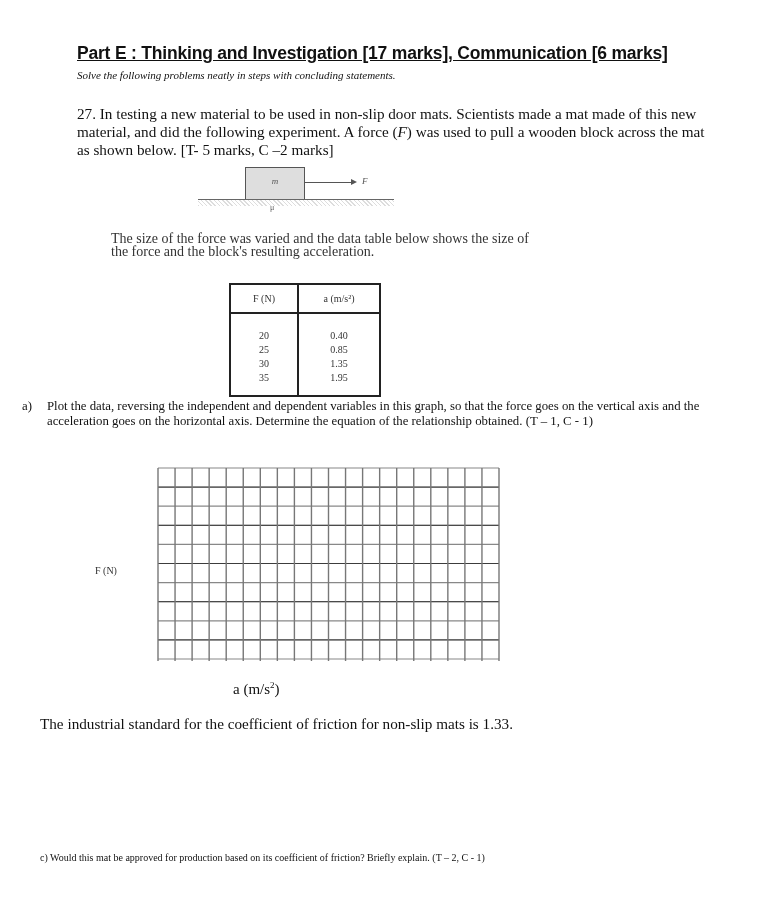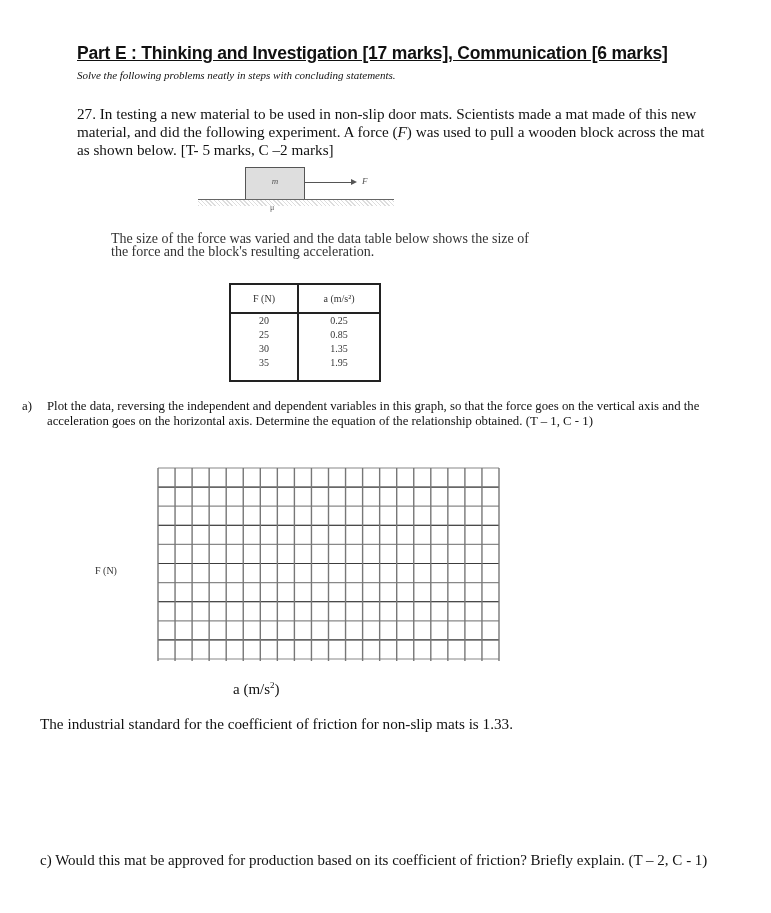--- a/index.html
+++ b/index.html
@@ -29,7 +29,7 @@
   #data-table th { height:27px; }
   #data-table th.c1 { width:66px; }
   #data-table th.c2 { width:80px; }
-  #data-table td { vertical-align:top; padding-top:0; height:66px; }
+  #data-table td { vertical-align:top; padding-top:15px; height:66px; }
   #data-table .cell-line { height:14px; line-height:14px; }
   #qa { left:22px; top:399px; width:700px; font-size:12.8px; line-height:14.5px; }
   #qa .lbl { position:absolute; left:0; top:0; }

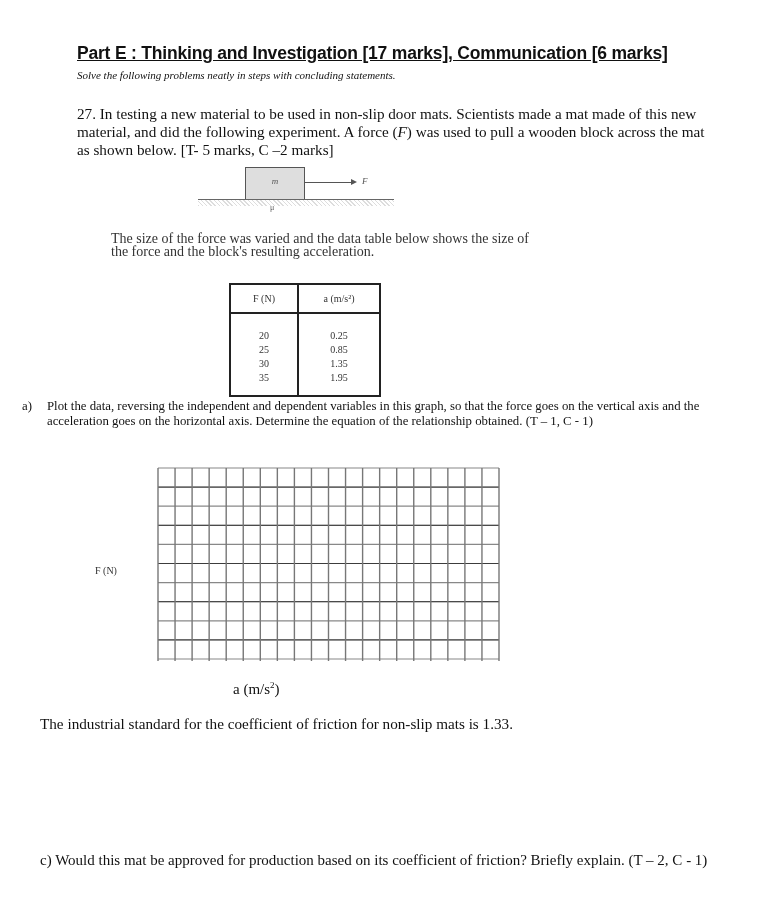--- a/index.html
+++ b/index.html
@@ -78,7 +78,7 @@
       <div class="cell-line">35</div>
     </td>
     <td>
-      <div class="cell-line">0.25</div>
+      <div class="cell-line">0.40</div>
       <div class="cell-line">0.85</div>
       <div class="cell-line">1.35</div>
       <div class="cell-line">1.95</div>

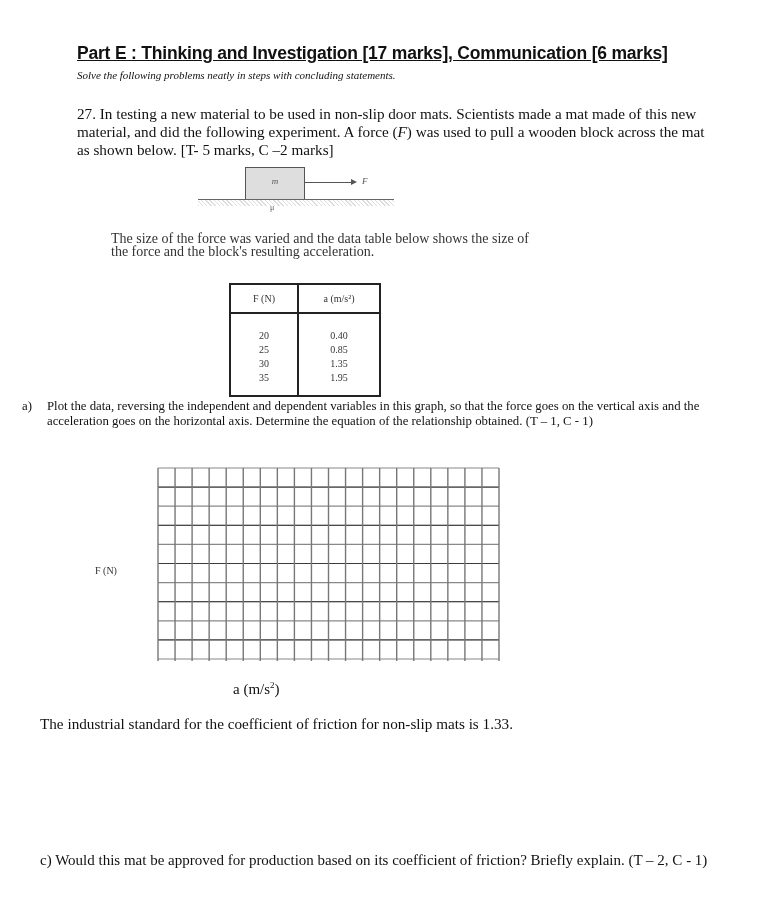--- a/index.html
+++ b/index.html
@@ -40,7 +40,7 @@
   #x-label { left:233px; top:680px; font-size:15px; }
   #x-label sup { font-size:9px; }
   #para-std { left:40px; top:715px; width:700px; font-size:15.2px; line-height:18.5px; }
-  #qc { left:40px; top:852px; width:700px; font-size:15px; }
+  #qc { left:40px; top:852px; width:700px; font-size:10px; }
 </style>
 </head>
 <body>

